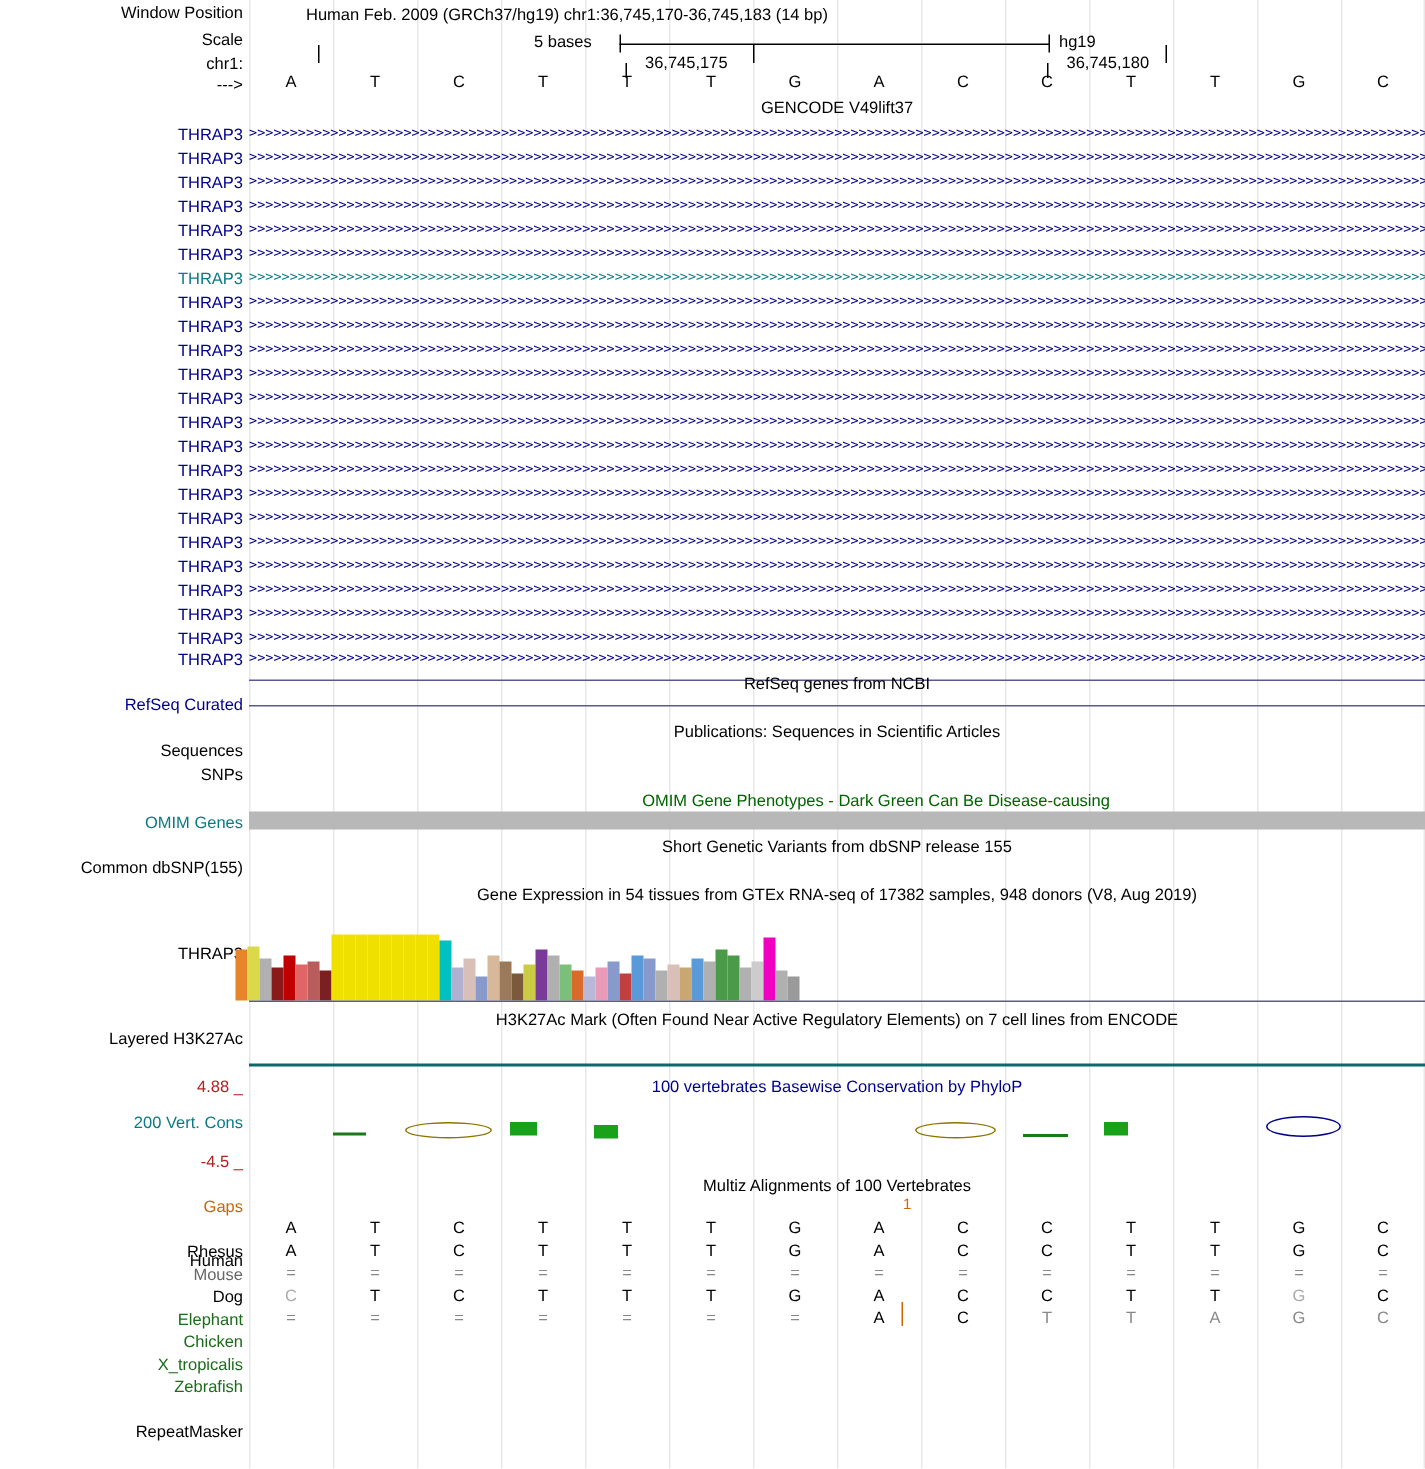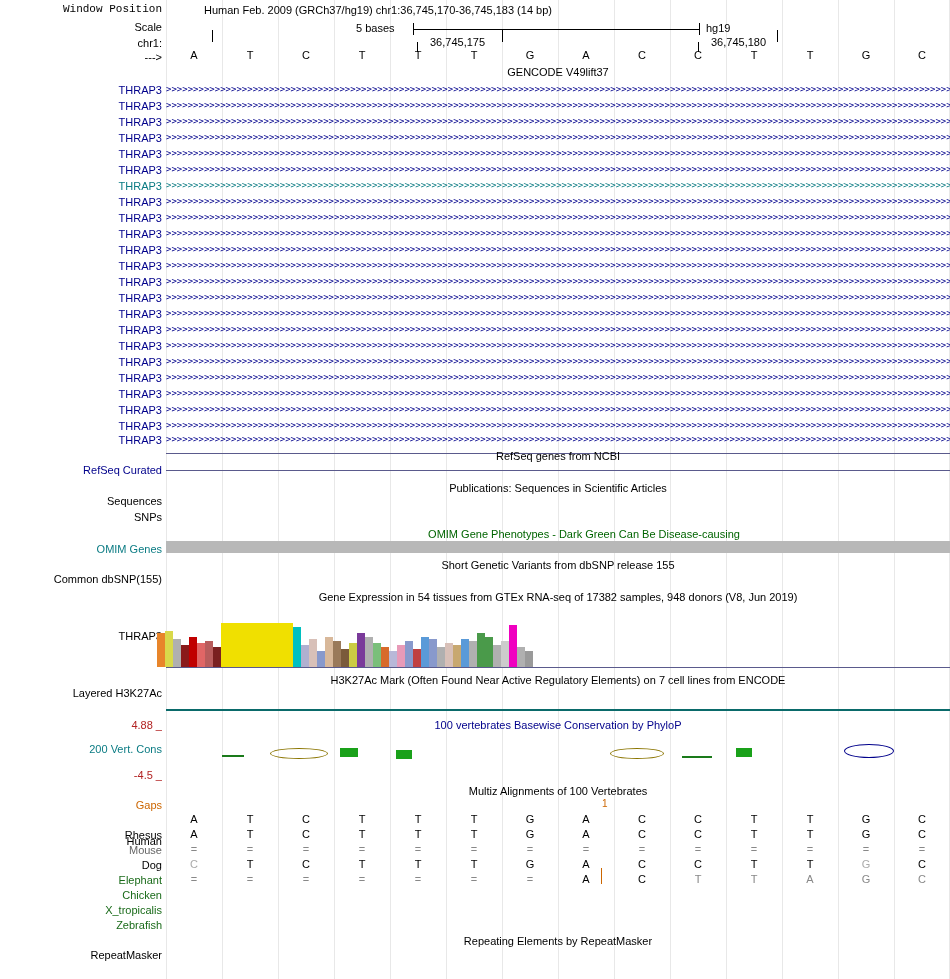--- a/index.html
+++ b/index.html
@@ -154,7 +154,7 @@
 <div class="browser">
 
   <div class="labelcol">
-    <div class="lbl" style="top:4px;font-family:Liberation Mono, monospace;">Window Position</div>
+    <div class="lbl" style="top:4px;">Window Position</div>
     <div class="lbl" style="top:22px;text-align:center;">Scale</div>
     <div class="lbl" style="top:38px;">chr1:</div>
     <div class="lbl" style="top:52px;">---&gt;</div>

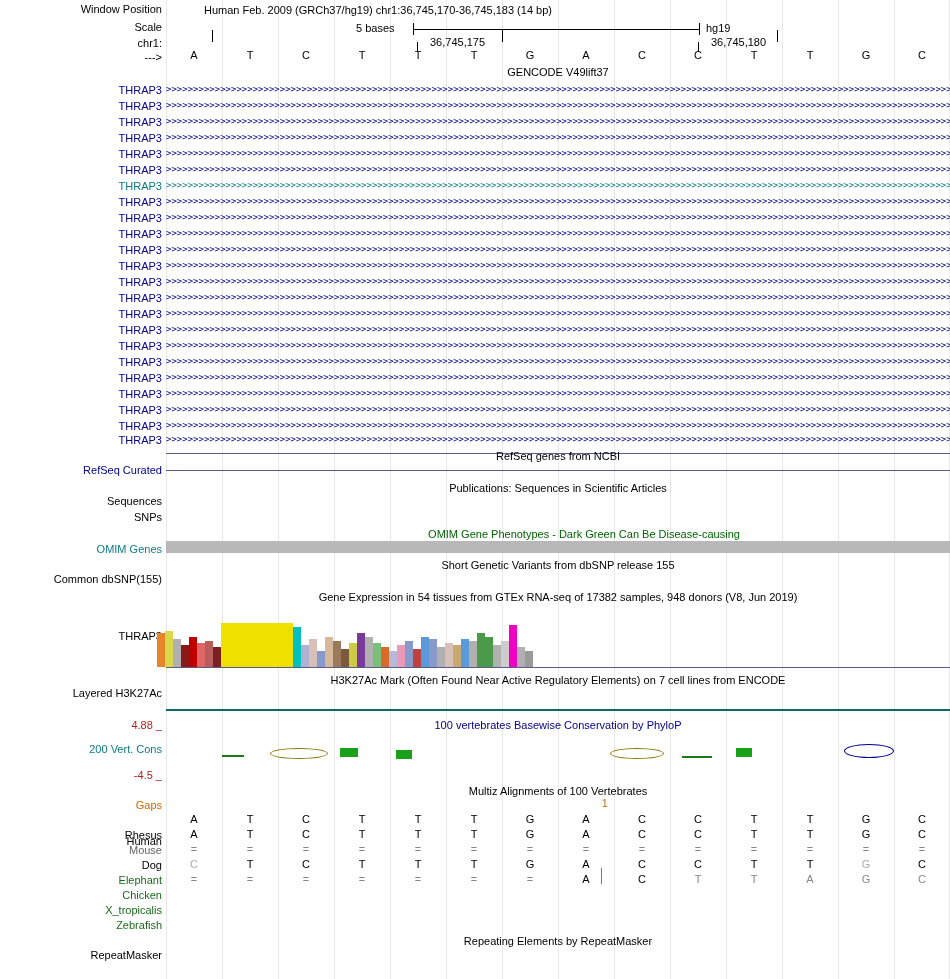--- a/index.html
+++ b/index.html
@@ -295,7 +295,7 @@
 
     <div class="tracktitle" style="top:559px;">Short Genetic Variants from dbSNP release 155</div>
 
-    <div class="tracktitle" style="top:591px;">Gene Expression in 54 tissues from GTEx RNA-seq of 17382 samples, 948 donors (V8, Jun 2019)</div>
+    <div class="tracktitle" style="top:591px;">Gene Expression in 54 tissues from GTEx RNA-seq of 17382 samples, 948 donors (V8, Aug 2019)</div>
     <div style="position:absolute; left:-9px; top:605px; width:784px; height:62px;">
       <div class="gtexbar" style="left:0px;   height:34px; background:#e8852a;"></div>
       <div class="gtexbar" style="left:8px;   height:36px; background:#d9d94a;"></div>

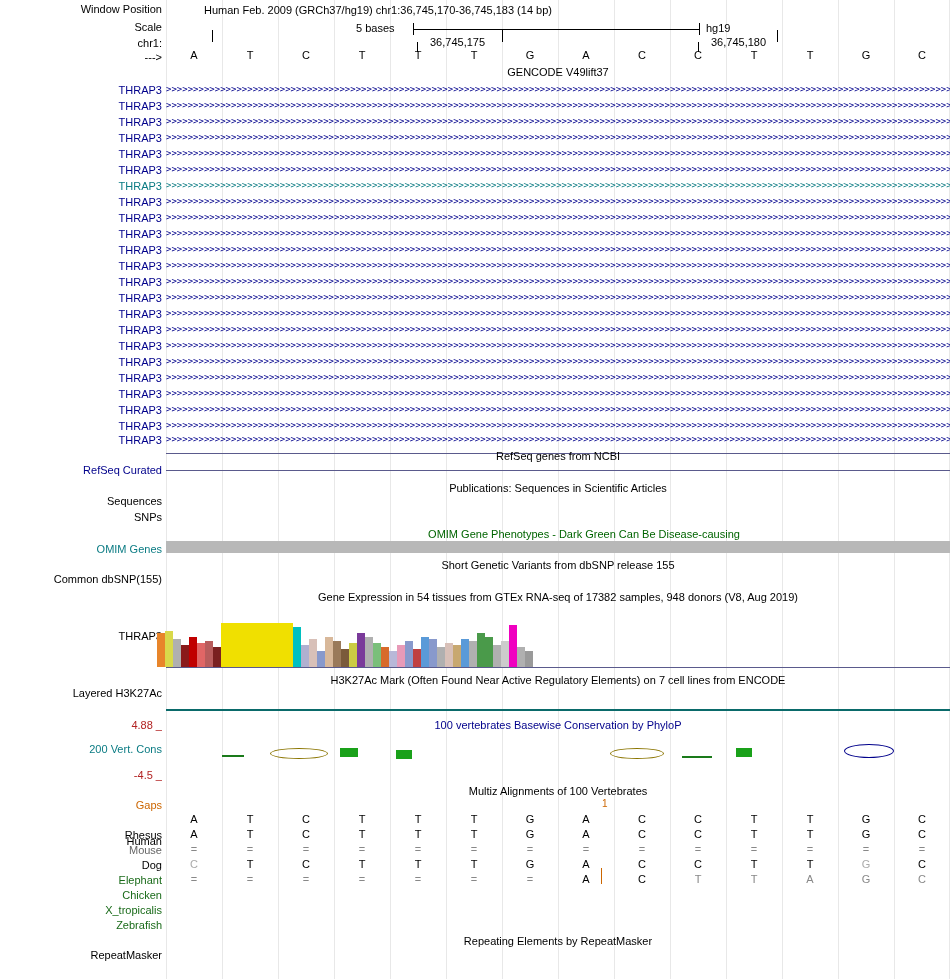--- a/index.html
+++ b/index.html
@@ -456,7 +456,6 @@
 
     <div style="position:absolute; left:435px; top:868px; width:1px; height:16px; background:#cc6600;"></div>
 
-    <div class="tracktitle" style="top:935px;">Repeating Elements by RepeatMasker</div>
   </div>
 </div>
 

